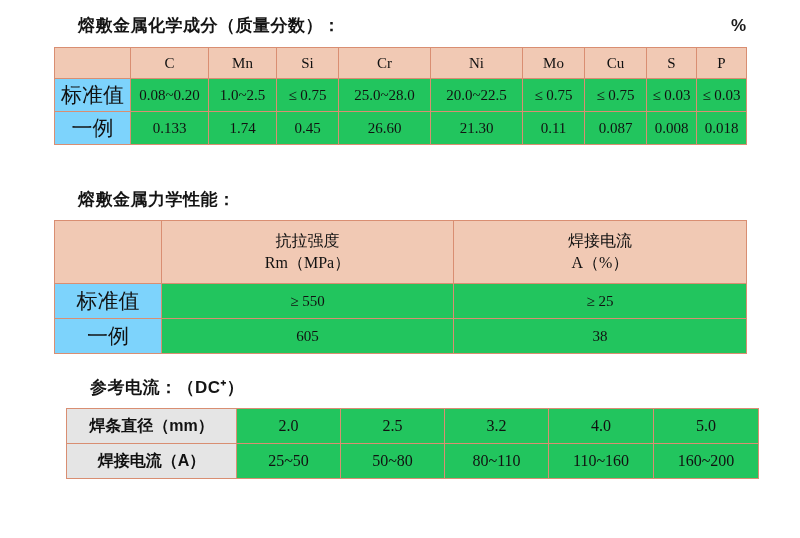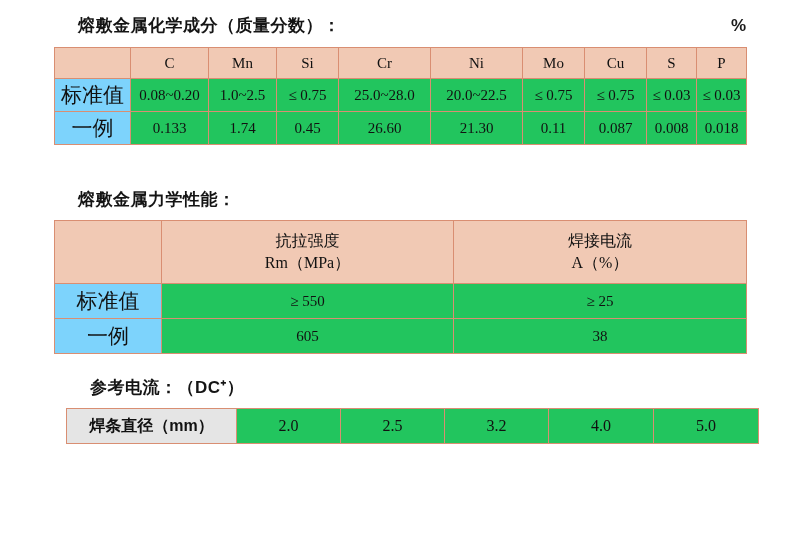--- a/index.html
+++ b/index.html
@@ -233,6 +233,14 @@
           <td>4.0</td>
           <td>5.0</td>
         </tr>
+        <tr>
+          <td class="rowlabel">焊接电流（A）</td>
+          <td>25~50</td>
+          <td>50~80</td>
+          <td>80~110</td>
+          <td>110~160</td>
+          <td>160~200</td>
+        </tr>
       </tbody>
     </table>
   </div>

